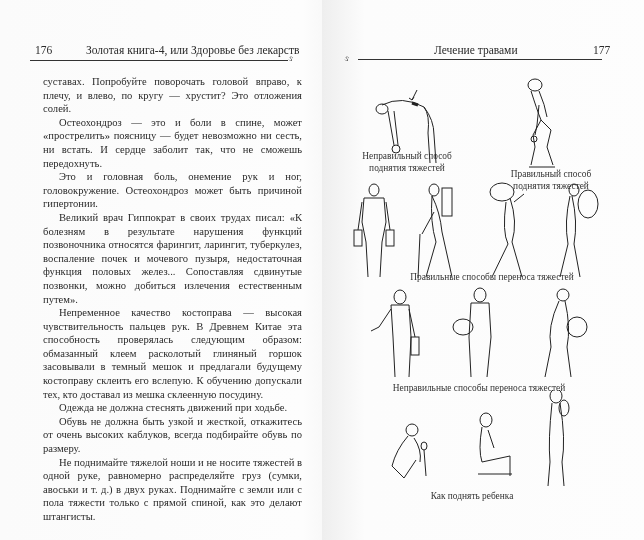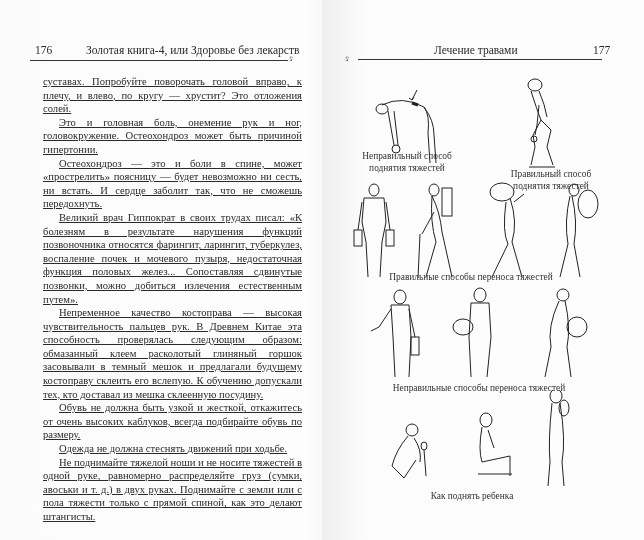--- a/index.html
+++ b/index.html
@@ -12,7 +12,7 @@
   .rule{position:absolute;height:1px;background:#333;}
   .orn{position:absolute;font-size:8px;color:#444;}
   .text{position:absolute;left:43px;top:75px;width:259px;font-size:10.6px;line-height:13.6px;text-align:justify;}
-  .text p{margin:0;text-indent:16px;text-decoration:underline;}
+  .text p{margin:0;text-indent:16px;}
   .text p.cont{text-indent:0;}
   .text i{font-style:italic;}
   .cap{position:absolute;font-size:9.4px;line-height:12px;text-align:center;color:#333;}

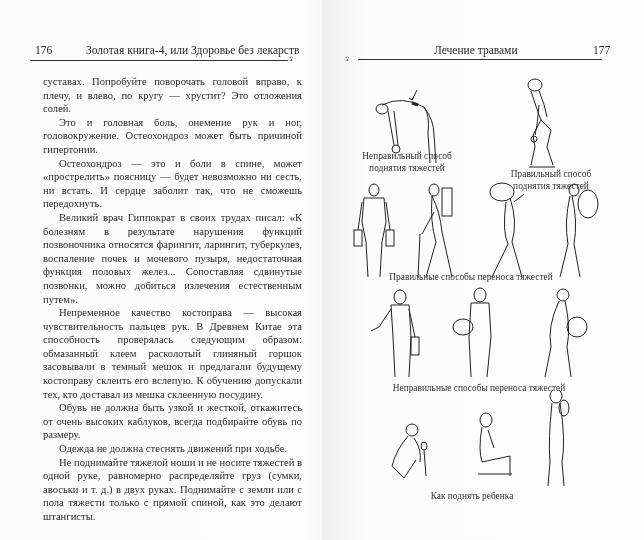--- a/index.html
+++ b/index.html
@@ -29,8 +29,8 @@
   <span class="orn" style="left:288px;top:54px;">ઙ</span>
   <div class="text" id="left-text">
       <p class="cont"><span>суставах. Попробуйте поворочать головой вправо, к плечу, и влево, по кругу — хрустит? Это отложения солей.</span></p>
+      <p><span>Остеохондроз — это и боли в спине, может «прострелить» поясницу — будет невозможно ни сесть, ни встать. И сердце заболит так, что не сможешь передохнуть.</span></p>
       <p><span>Это и головная боль, онемение рук и ног, головокружение. Остеохондроз может быть причиной гипертонии.</span></p>
-      <p><span>Остеохондроз — это и боли в спине, может «прострелить» поясницу — будет невозможно ни сесть, ни встать. И сердце заболит так, что не сможешь передохнуть.</span></p>
       <p><span>Великий врач Гиппократ в своих трудах писал: «К болезням в результате нарушения функций позвоночника относятся фарингит, ларингит, туберкулез, воспаление почек и мочевого пузыря, недостаточная функция половых желез... Сопоставляя сдвинутые позвонки, можно добиться излечения естественным путем».</span></p>
       <p><span>Непременное качество костоправа — высокая чувствительность пальцев рук. В Древнем Китае эта способность проверялась следующим образом: обмазанный клеем расколотый глиняный горшок засовывали в темный мешок и предлагали будущему костоправу склеить его вслепую. К обучению допускали тех, кто доставал из мешка склеенную посудину.</span></p>
       <p><span>Обувь не должна быть узкой и жесткой, откажитесь от очень высоких каблуков, всегда подбирайте обувь по размеру.</span></p>

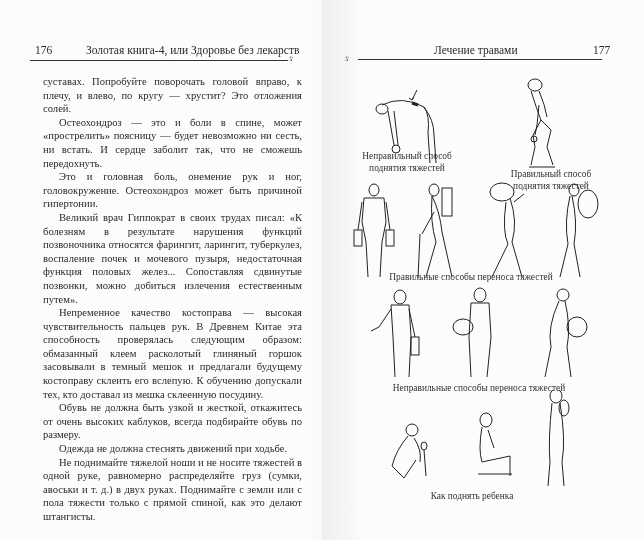--- a/index.html
+++ b/index.html
@@ -92,7 +92,7 @@
     <path d="M220 14 Q226 40 222 62 L228 95 M218 14 Q212 40 216 62 L208 95"></path>
     <ellipse cx="236" cy="22" rx="10" ry="14"></ellipse>
   </svg>
-  <div class="cap" style="left:49px;top:271px;width:200px;">Правильные способы переноса тяжестей</div>
+  <div class="cap" style="left:70px;top:271px;width:200px;">Правильные способы переноса тяжестей</div>
 
   <svg class="fig" style="left:45px;top:287px;" width="230" height="100">
     <ellipse cx="33" cy="10" rx="6" ry="7"></ellipse>

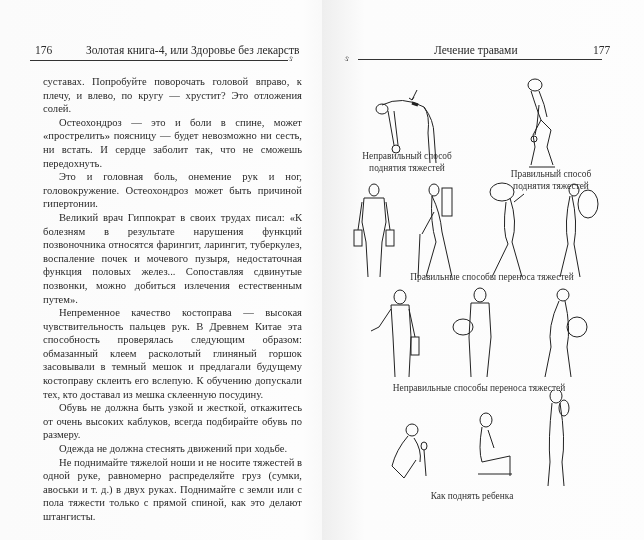--- a/index.html
+++ b/index.html
@@ -33,8 +33,8 @@
       <p><span>Это и головная боль, онемение рук и ног, головокружение. Остеохондроз может быть причиной гипертонии.</span></p>
       <p><span>Великий врач Гиппократ в своих трудах писал: «К болезням в результате нарушения функций позвоночника относятся фарингит, ларингит, туберкулез, воспаление почек и мочевого пузыря, недостаточная функция половых желез... Сопоставляя сдвинутые позвонки, можно добиться излечения естественным путем».</span></p>
       <p><span>Непременное качество костоправа — высокая чувствительность пальцев рук. В Древнем Китае эта способность проверялась следующим образом: обмазанный клеем расколотый глиняный горшок засовывали в темный мешок и предлагали будущему костоправу склеить его вслепую. К обучению допускали тех, кто доставал из мешка склеенную посудину.</span></p>
+      <p><span>Одежда не должна стеснять движений при ходьбе.</span></p>
       <p><span>Обувь не должна быть узкой и жесткой, откажитесь от очень высоких каблуков, всегда подбирайте обувь по размеру.</span></p>
-      <p><span>Одежда не должна стеснять движений при ходьбе.</span></p>
       <p><span>Не поднимайте тяжелой ноши и не носите тяжестей в одной руке, равномерно распределяйте груз (сумки, авоськи и т. д.) в двух руках. Поднимайте с земли или с пола тяжести только с прямой спиной, как это делают штангисты.</span></p>
     </div>
 </div>

